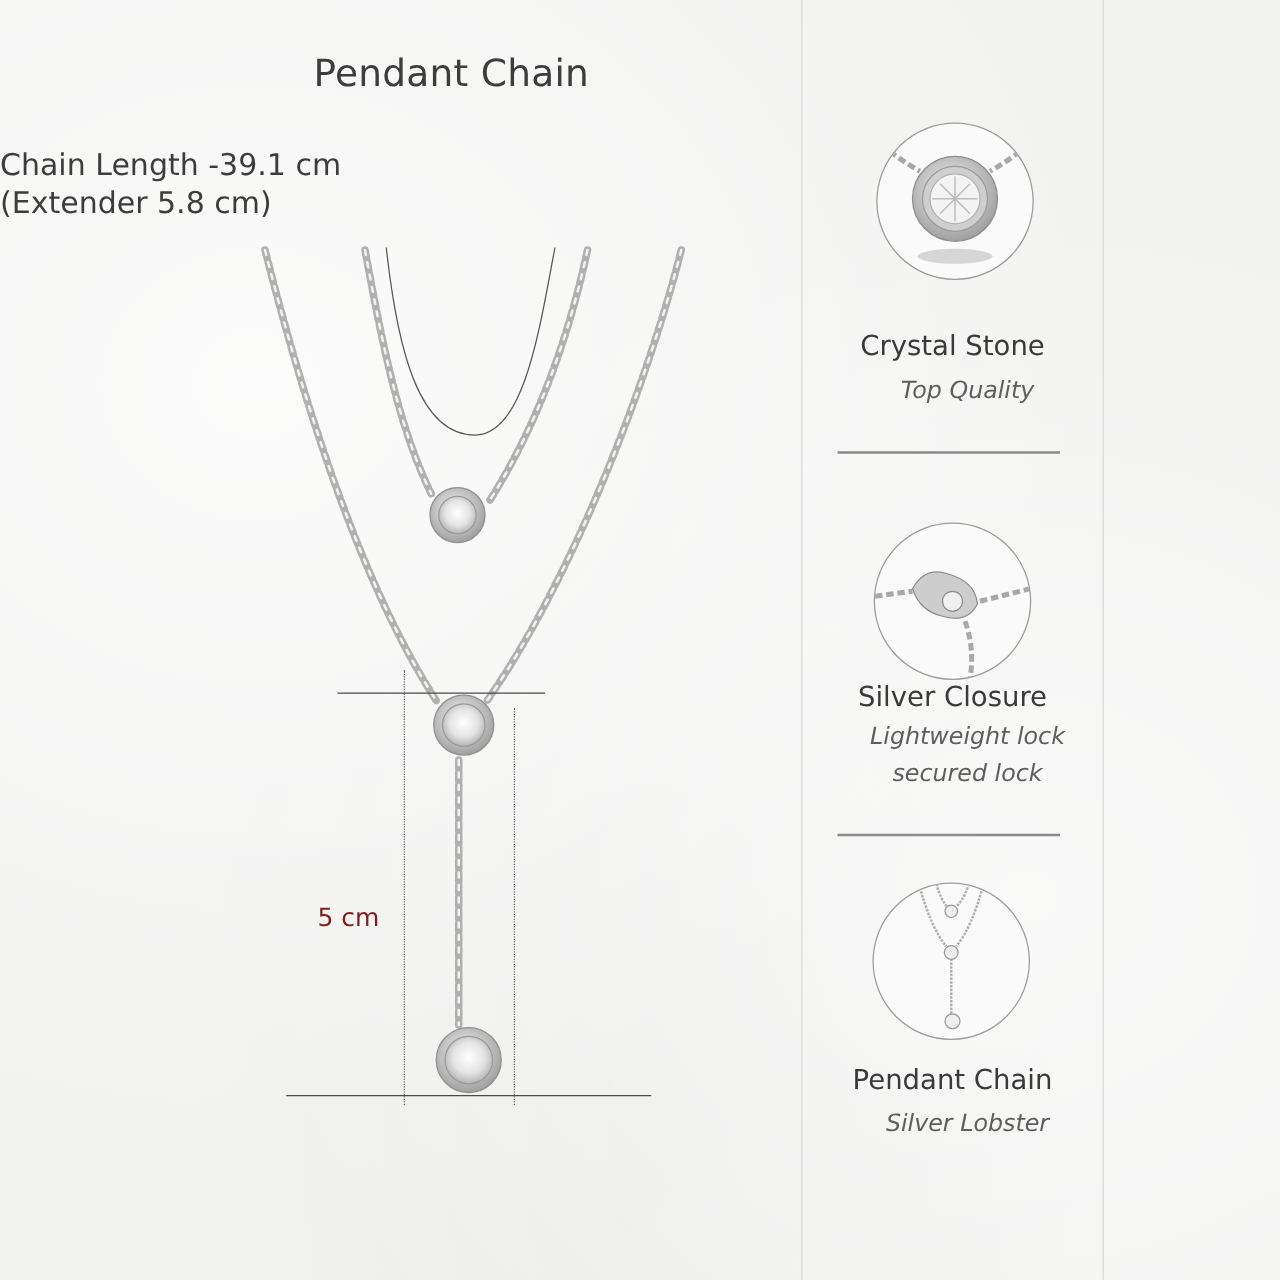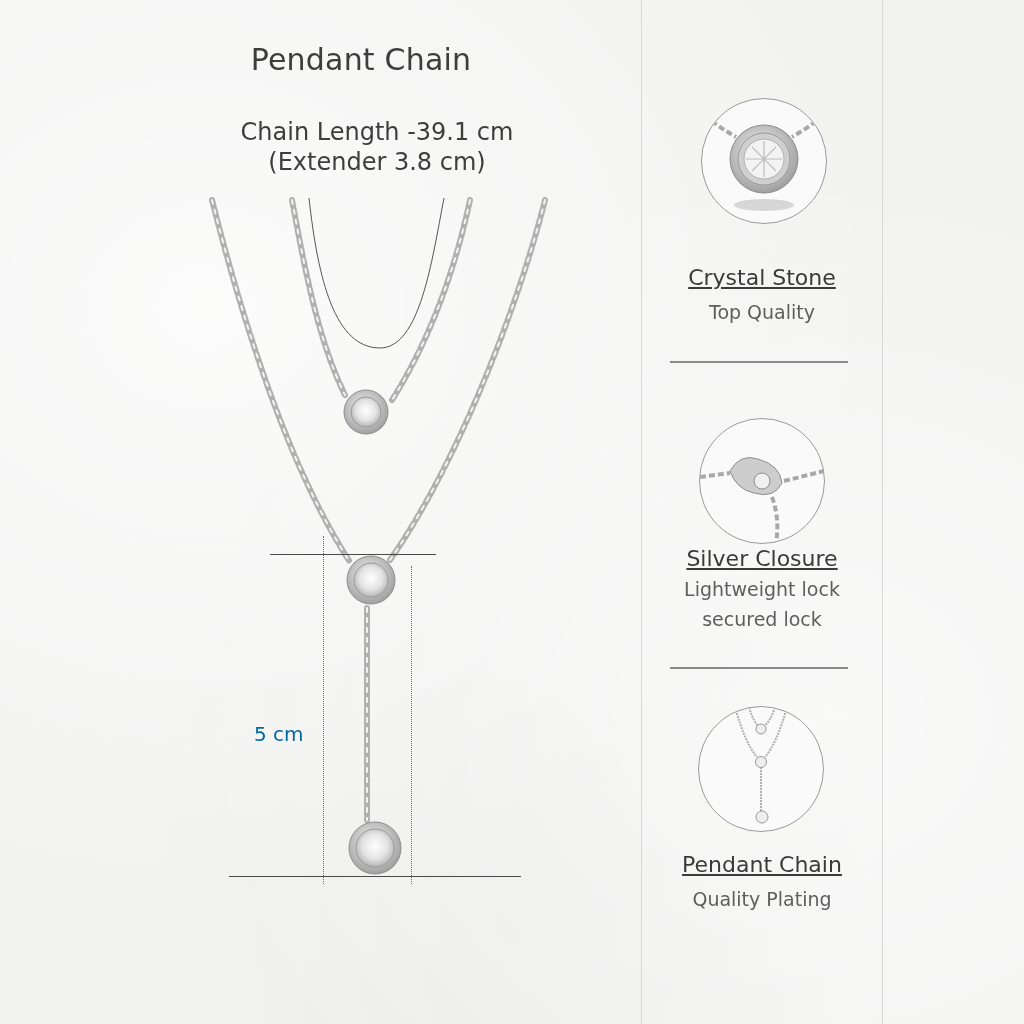--- a/index.html
+++ b/index.html
@@ -23,7 +23,7 @@
     font-size:30px; color:#3d3d3d; letter-spacing:0.2px;
   }
   .sub {
-    position:absolute; left:0; width:754px; text-align:center;
+    position:absolute; left:0; width:754px; 
     font-size:24px; color:#3d3d3d;
   }
   .measure-label { position:absolute; left:254px; top:722px; font-size:20px; color:#0369a1; }

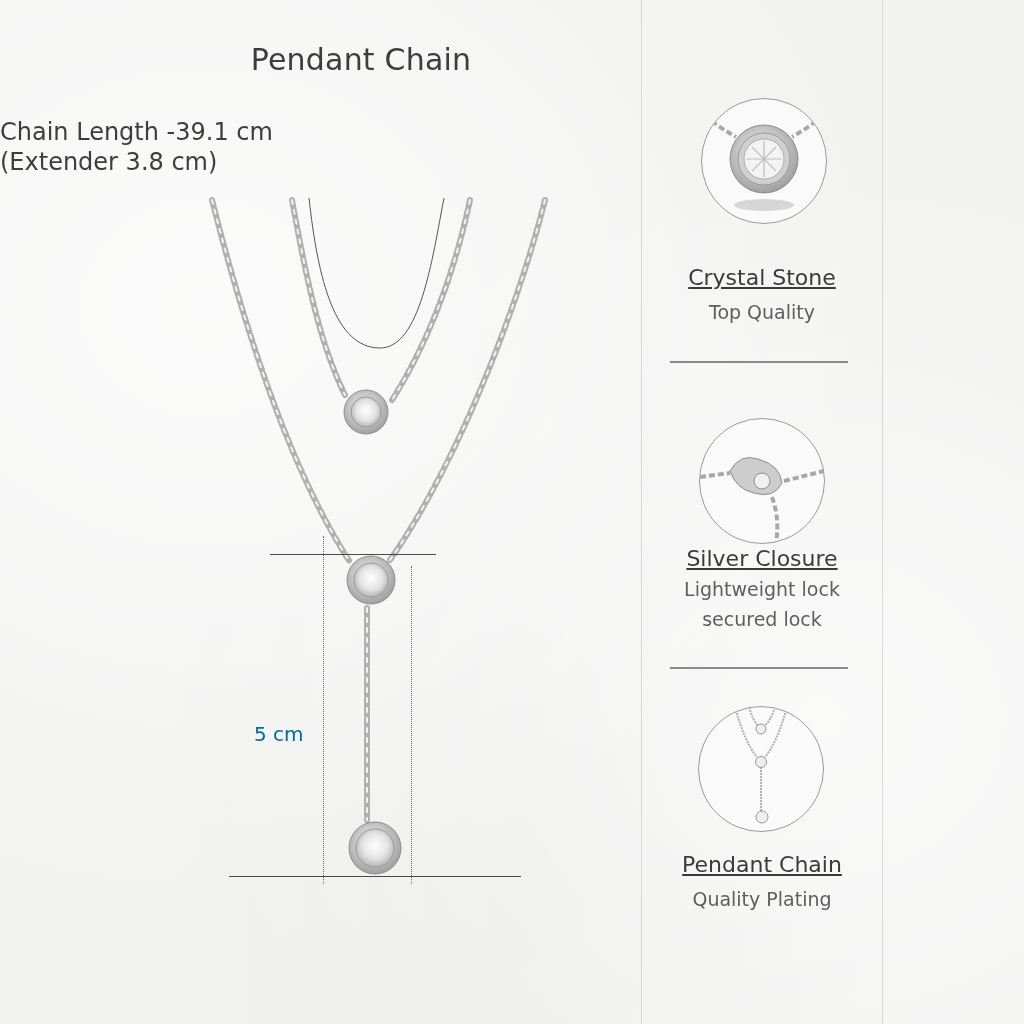--- a/index.html
+++ b/index.html
@@ -49,7 +49,7 @@
 
 <div class="title">Pendant Chain</div>
 <div class="sub" style="top:118px">Chain Length -39.1 cm</div>
-<div class="sub" style="top:148px">(Extender 3.8 cm)</div>
+<div class="sub" style="top:148px">(Extender 5.8 cm)</div>
 
 <svg width="1024" height="1024" viewBox="0 0 1024 1024" style="left:0;top:0">
   <defs>

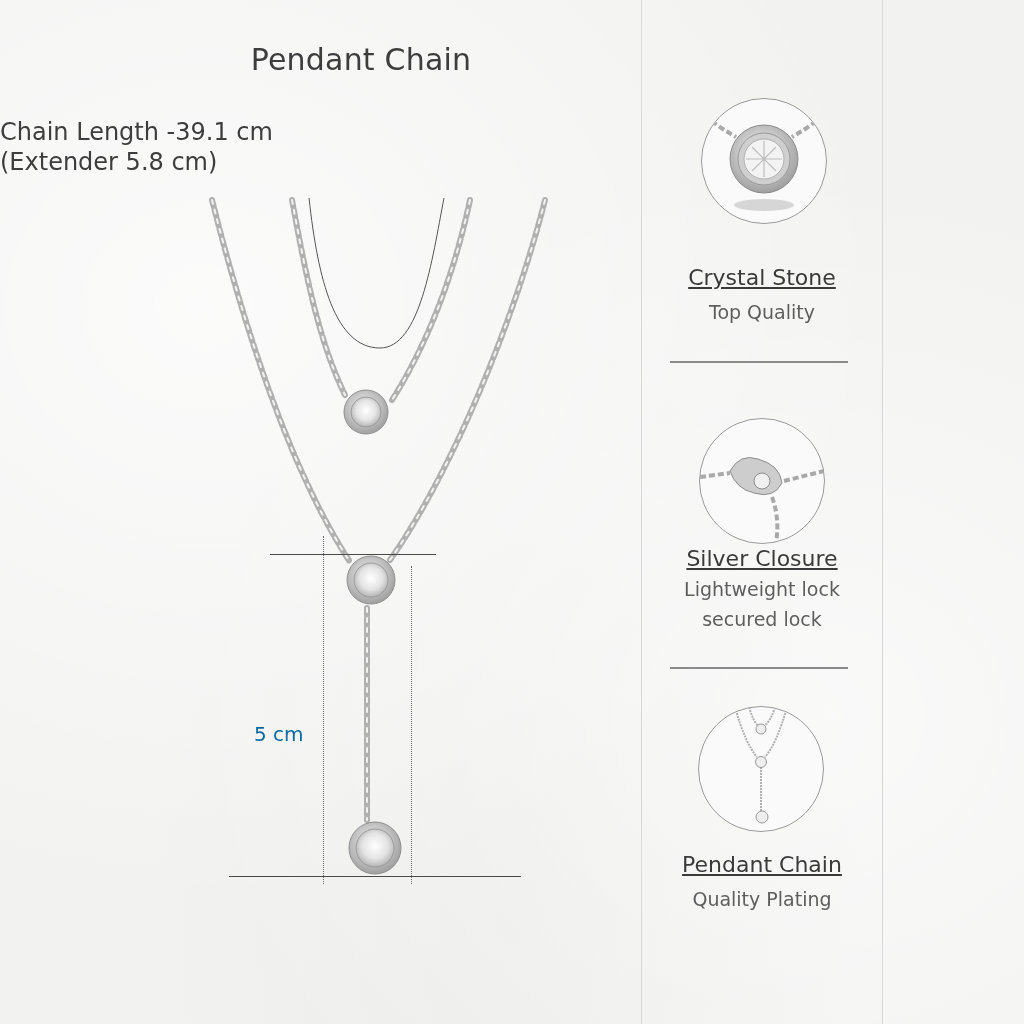--- a/index.html
+++ b/index.html
@@ -34,7 +34,7 @@
     position:absolute; width:124px; height:124px; border-radius:50%;
     border:1px solid #9a9a9a; background:#fafafa; overflow:hidden;
   }
-  .feature .f-title { position:absolute; left:0; width:240px; font-size:22px; color:#3a3a3a;text-decoration:underline; }
+  .feature .f-title { position:absolute; left:0; width:240px; font-size:22px; color:#3a3a3a; }
   .feature .f-desc { position:absolute; left:0; width:240px; font-size:19px; color:#5e5e5e; line-height:30px; }
   .sep { position:absolute; left:670px; width:178px; height:1.5px; background:#8a8a8a; }
   svg { position:absolute; }

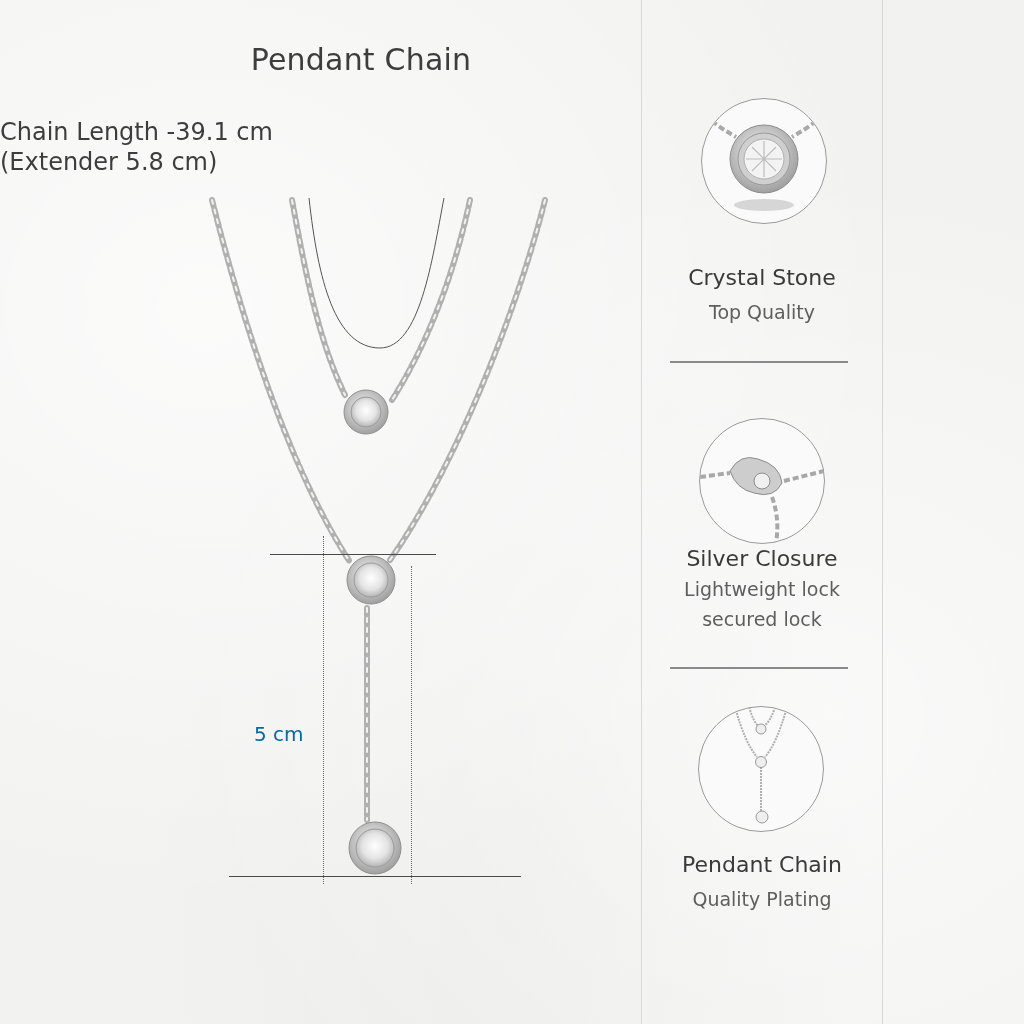--- a/index.html
+++ b/index.html
@@ -35,7 +35,7 @@
     border:1px solid #9a9a9a; background:#fafafa; overflow:hidden;
   }
   .feature .f-title { position:absolute; left:0; width:240px; font-size:22px; color:#3a3a3a; }
-  .feature .f-desc { position:absolute; left:0; width:240px; font-size:19px; color:#5e5e5e; line-height:30px; }
+  .feature .f-desc { position:absolute; left:12px; width:240px; font-size:19px; color:#5e5e5e; line-height:30px;font-style:italic; }
   .sep { position:absolute; left:670px; width:178px; height:1.5px; background:#8a8a8a; }
   svg { position:absolute; }
 </style>

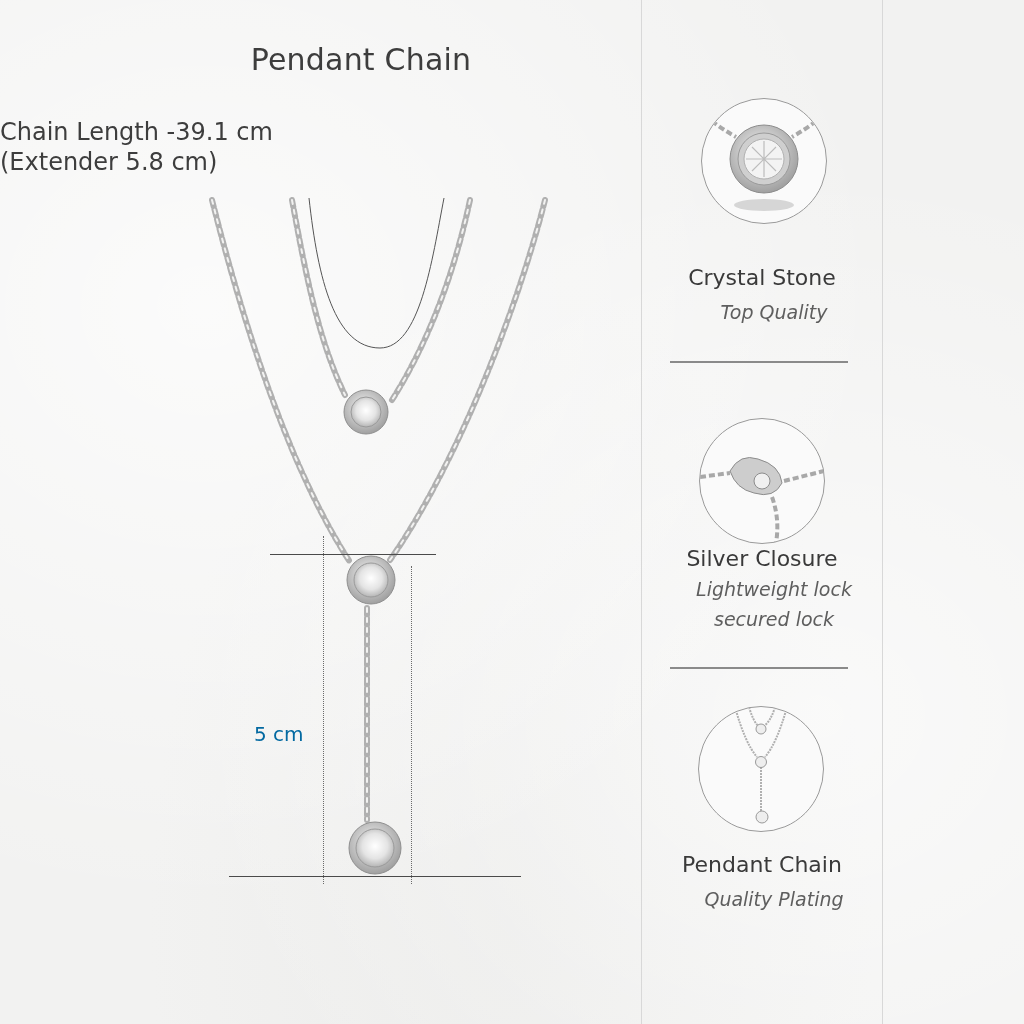--- a/index.html
+++ b/index.html
@@ -26,7 +26,7 @@
     position:absolute; left:0; width:754px; 
     font-size:24px; color:#3d3d3d;
   }
-  .measure-label { position:absolute; left:254px; top:722px; font-size:20px; color:#0369a1; }
+  .measure-label { position:absolute; left:254px; top:722px; font-size:20px; color:#7f1d1d; }
   .hline { position:absolute; height:1px; background:#4a4a4a; }
   .dline { position:absolute; width:0; border-left:1.5px dotted #6a6a6a; }
   .feature { position:absolute; left:642px; width:240px; text-align:center; }

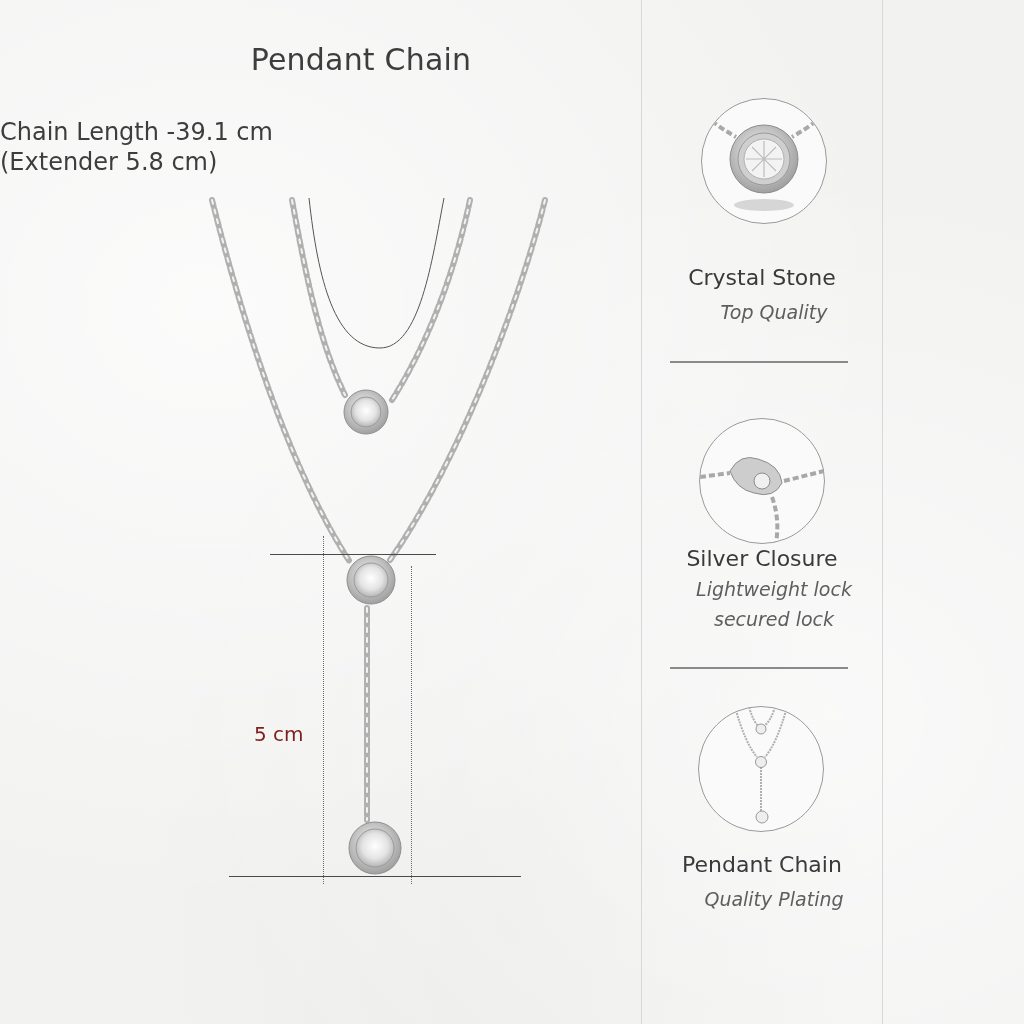--- a/index.html
+++ b/index.html
@@ -152,7 +152,7 @@
     </svg>
   </div>
   <div class="f-title" style="top:852px">Pendant Chain</div>
-  <div class="f-desc" style="top:884px">Quality Plating</div>
+  <div class="f-desc" style="top:884px">Silver Lobster</div>
 </div>
 
 </body></html>

